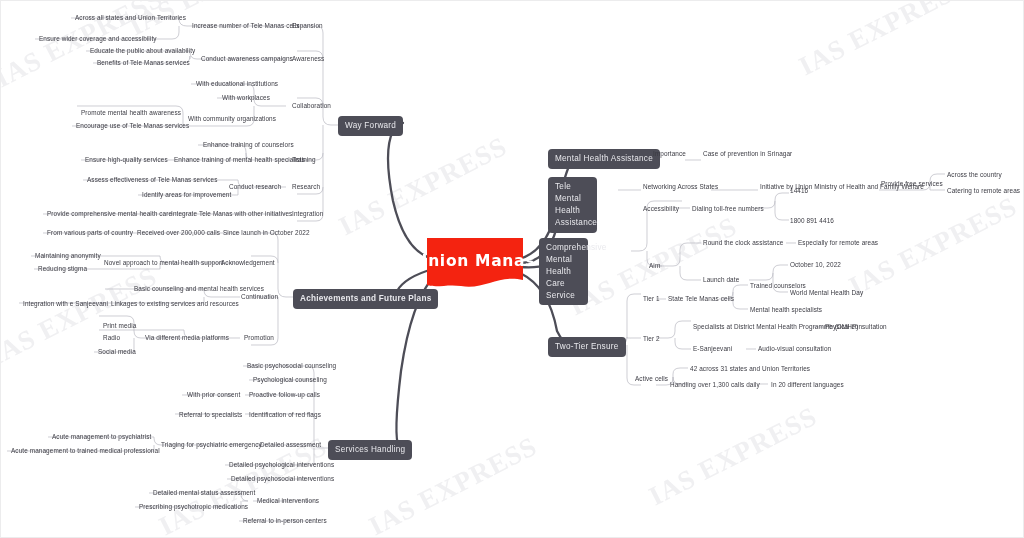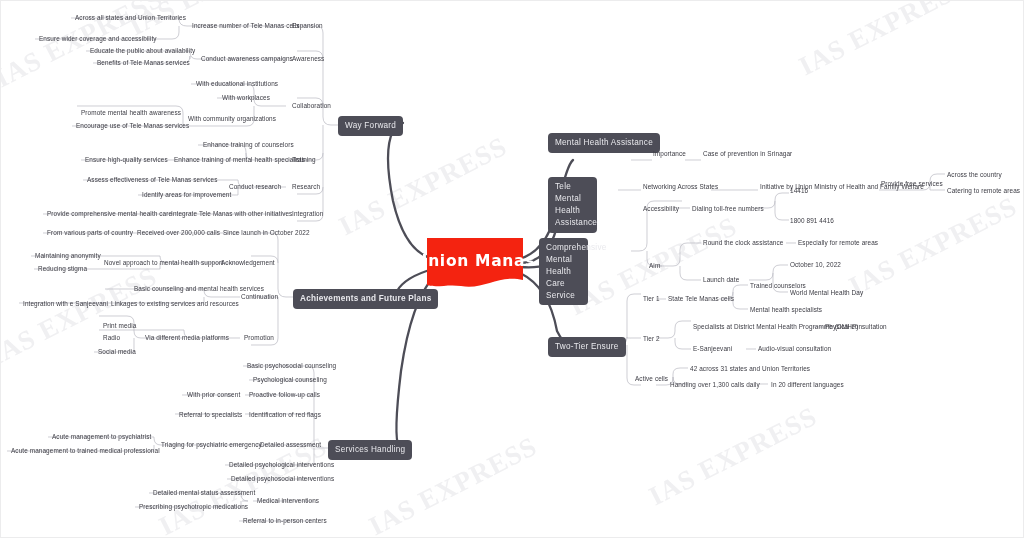--- a/index.html
+++ b/index.html
@@ -235,7 +235,7 @@
   <div class="node branch" style="left:337px; top:115px;">Way Forward</div>
   <div class="node branch" style="left:292px; top:288px;font-weight:bold;">Achievements and Future Plans</div>
   <div class="node branch" style="left:327px; top:439px;">Services Handling</div>
-  <div class="node branch" style="left:547px; top:132px;">Mental Health Assistance</div>
+  <div class="node branch" style="left:547px; top:148px;">Mental Health Assistance</div>
   <div class="node branch two-line" style="left:547px; top:176px;">Tele Mental Health Assistance</div>
   <div class="node branch two-line" style="left:538px; top:237px;">Comprehensive Mental Health Care Service</div>
   <div class="node branch" style="left:547px; top:336px;">Two-Tier Ensure</div>

